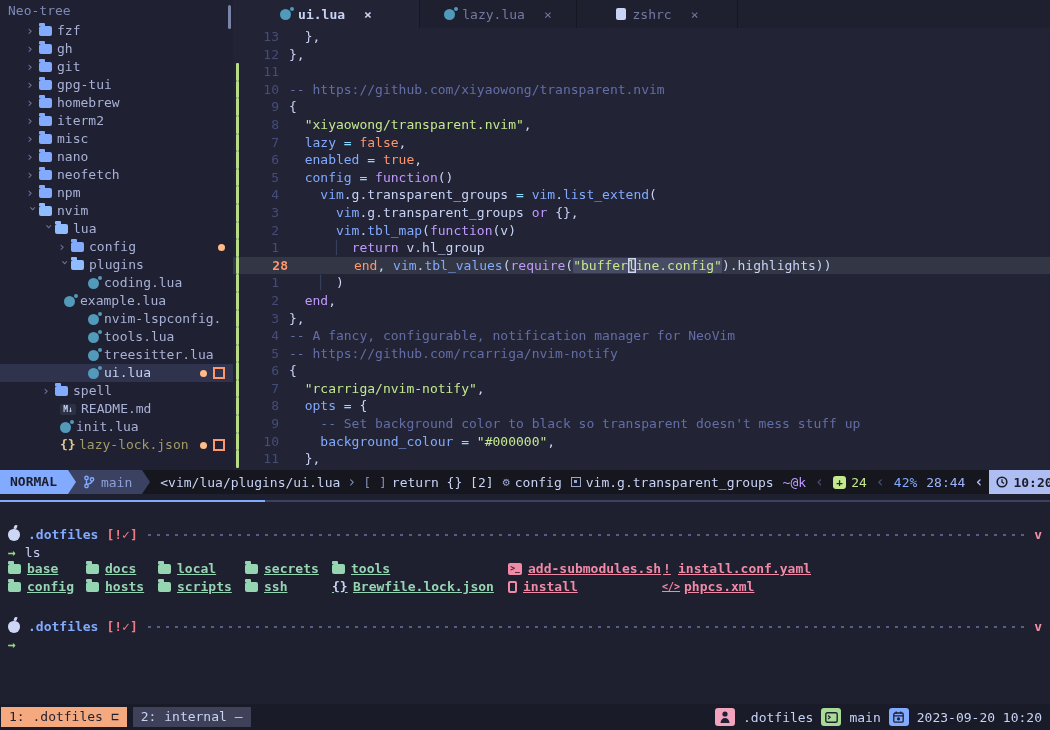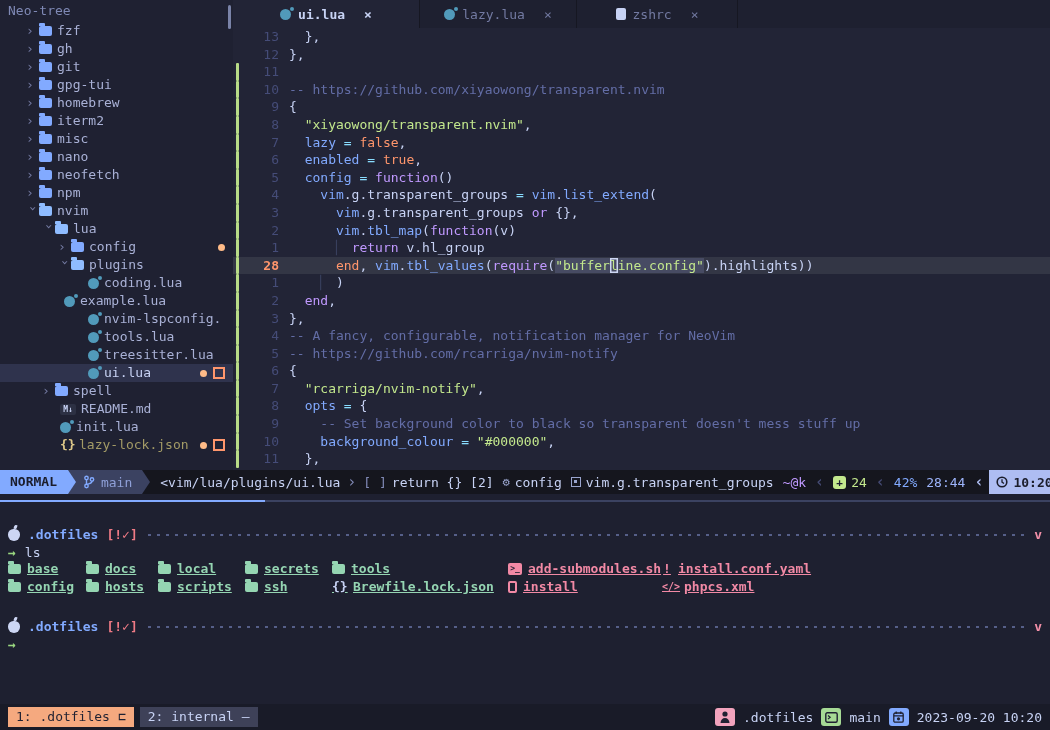--- a/index.html
+++ b/index.html
@@ -54,7 +54,7 @@
   .tab .close{margin-left:12px;font-size:13px;}
   .code{position:relative;}
   .cl{display:flex;height:17.6px;line-height:17.6px;white-space:pre;}
-  .cl.cur{background:#333645;}
+  .cl.cur{background:#333645;gap:9px;}
   .sg{width:12px;flex:none;position:relative;}
   .sg .bar{position:absolute;left:3px;top:0;bottom:0;width:3px;border-radius:1px;background:#b8db87;}
   .ln{width:34px;padding-right:10px;flex:none;text-align:right;color:#454c78;}

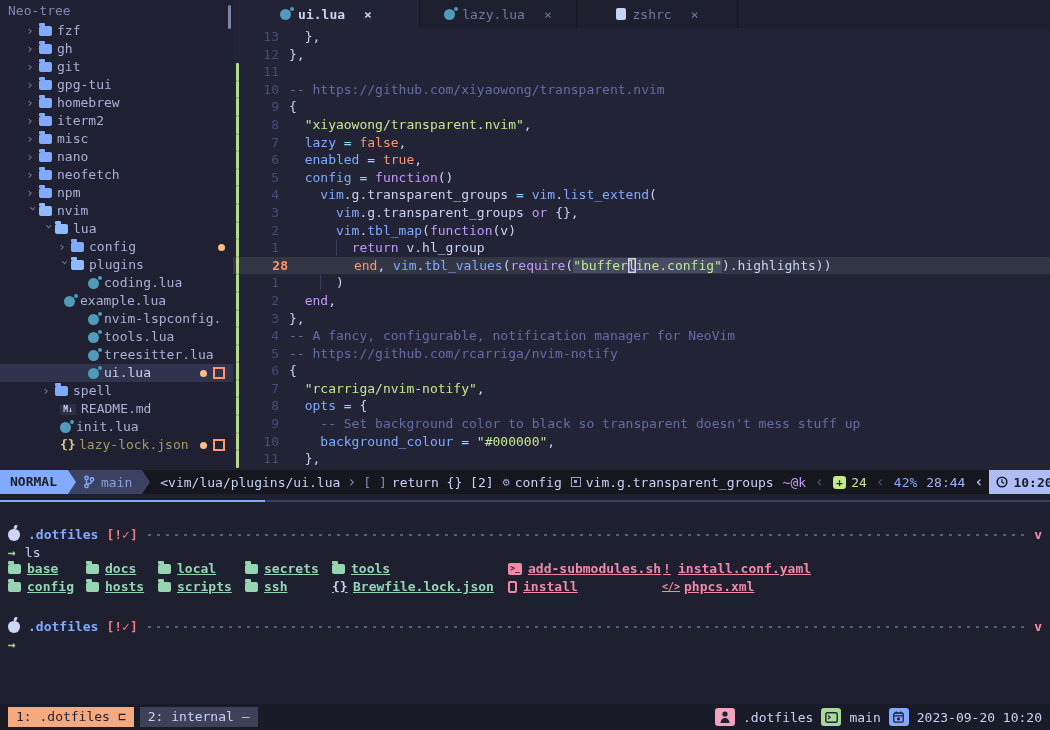--- a/index.html
+++ b/index.html
@@ -109,7 +109,7 @@
   
   .tmuxbar{position:absolute;left:0;top:704px;width:1050px;height:26px;background:#191b28;
            display:flex;align-items:center;}
-  #tmux-windows{display:flex;align-items:flex-start;margin-left:8px;gap:6px;}
+  #tmux-windows{display:flex;align-items:flex-start;margin-left:1px;gap:6px;}
   .tw{height:20px;line-height:20px;padding:0 8px;display:flex;align-items:center;gap:8px;}
   .tw.active{background:#f5a97f;color:#1f2132;}
   .tw.inactive{background:#3e4158;color:#c8d3f5;}

